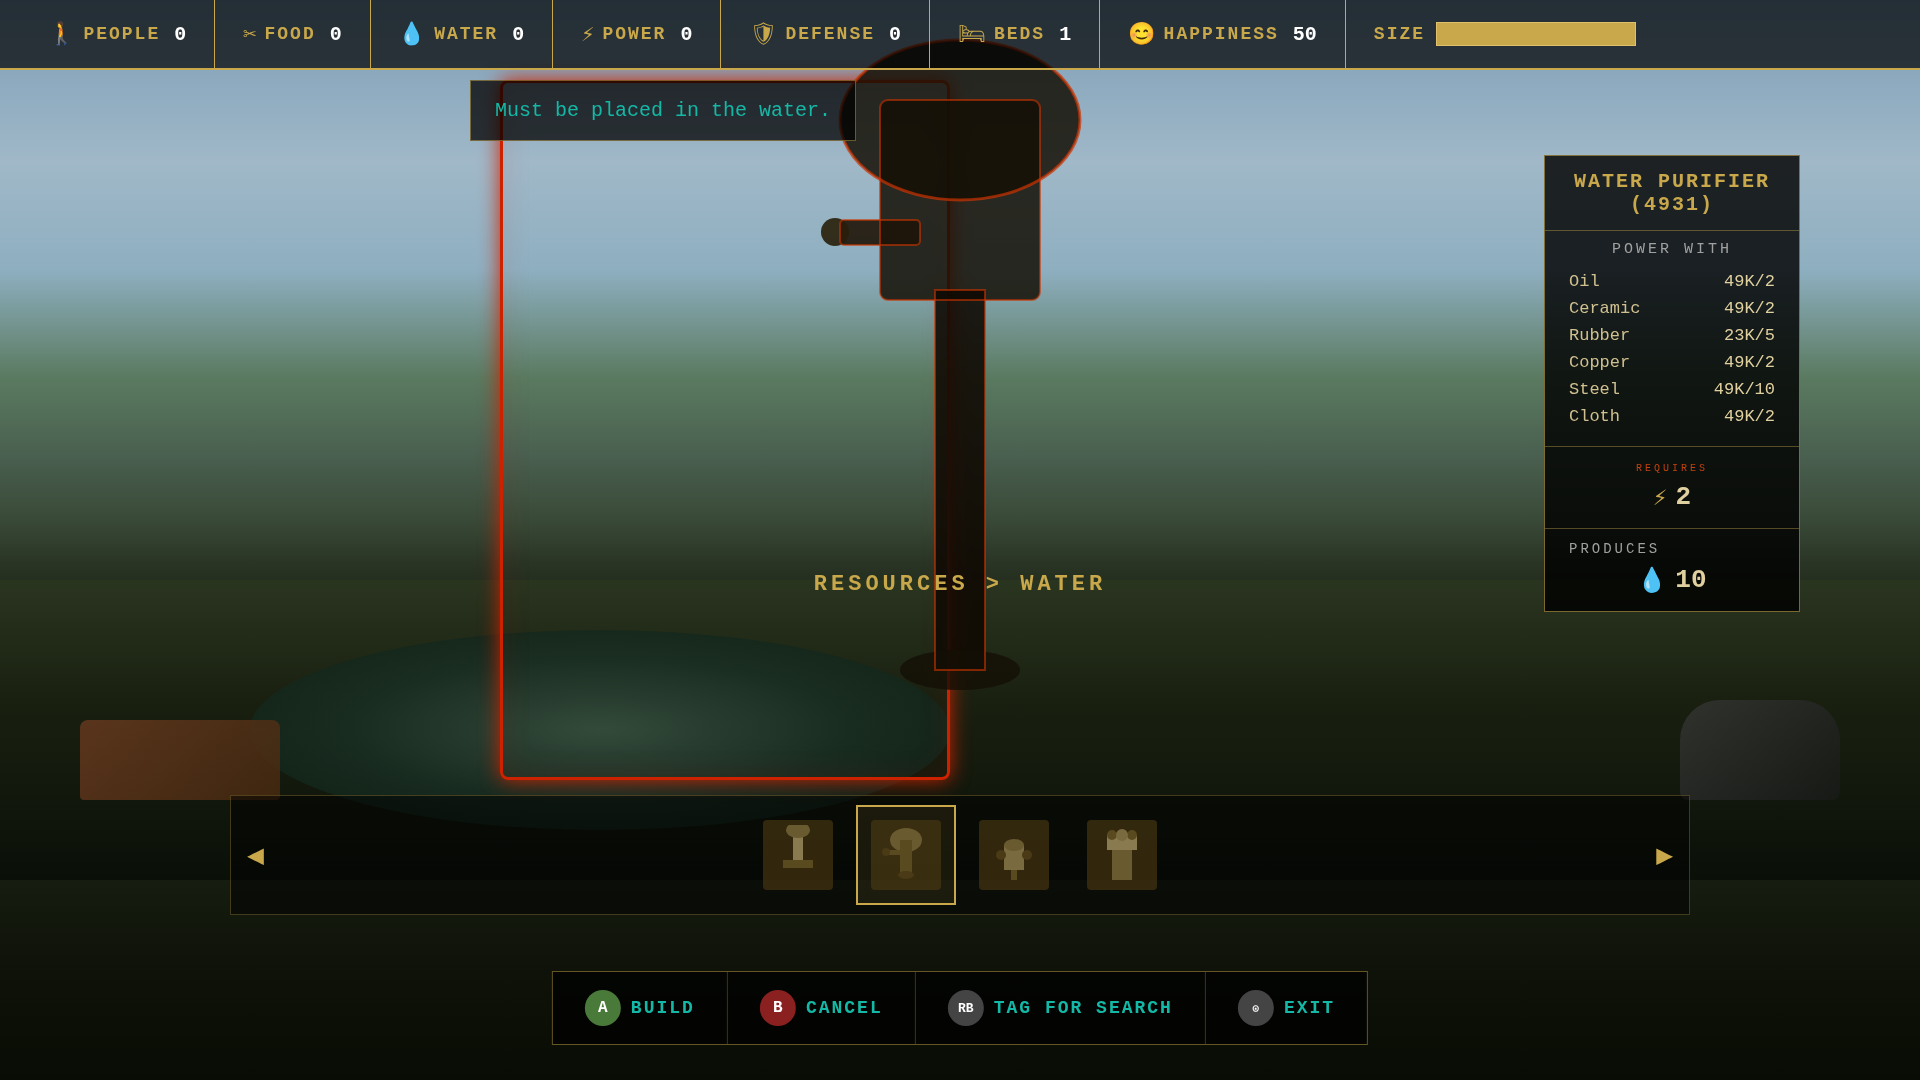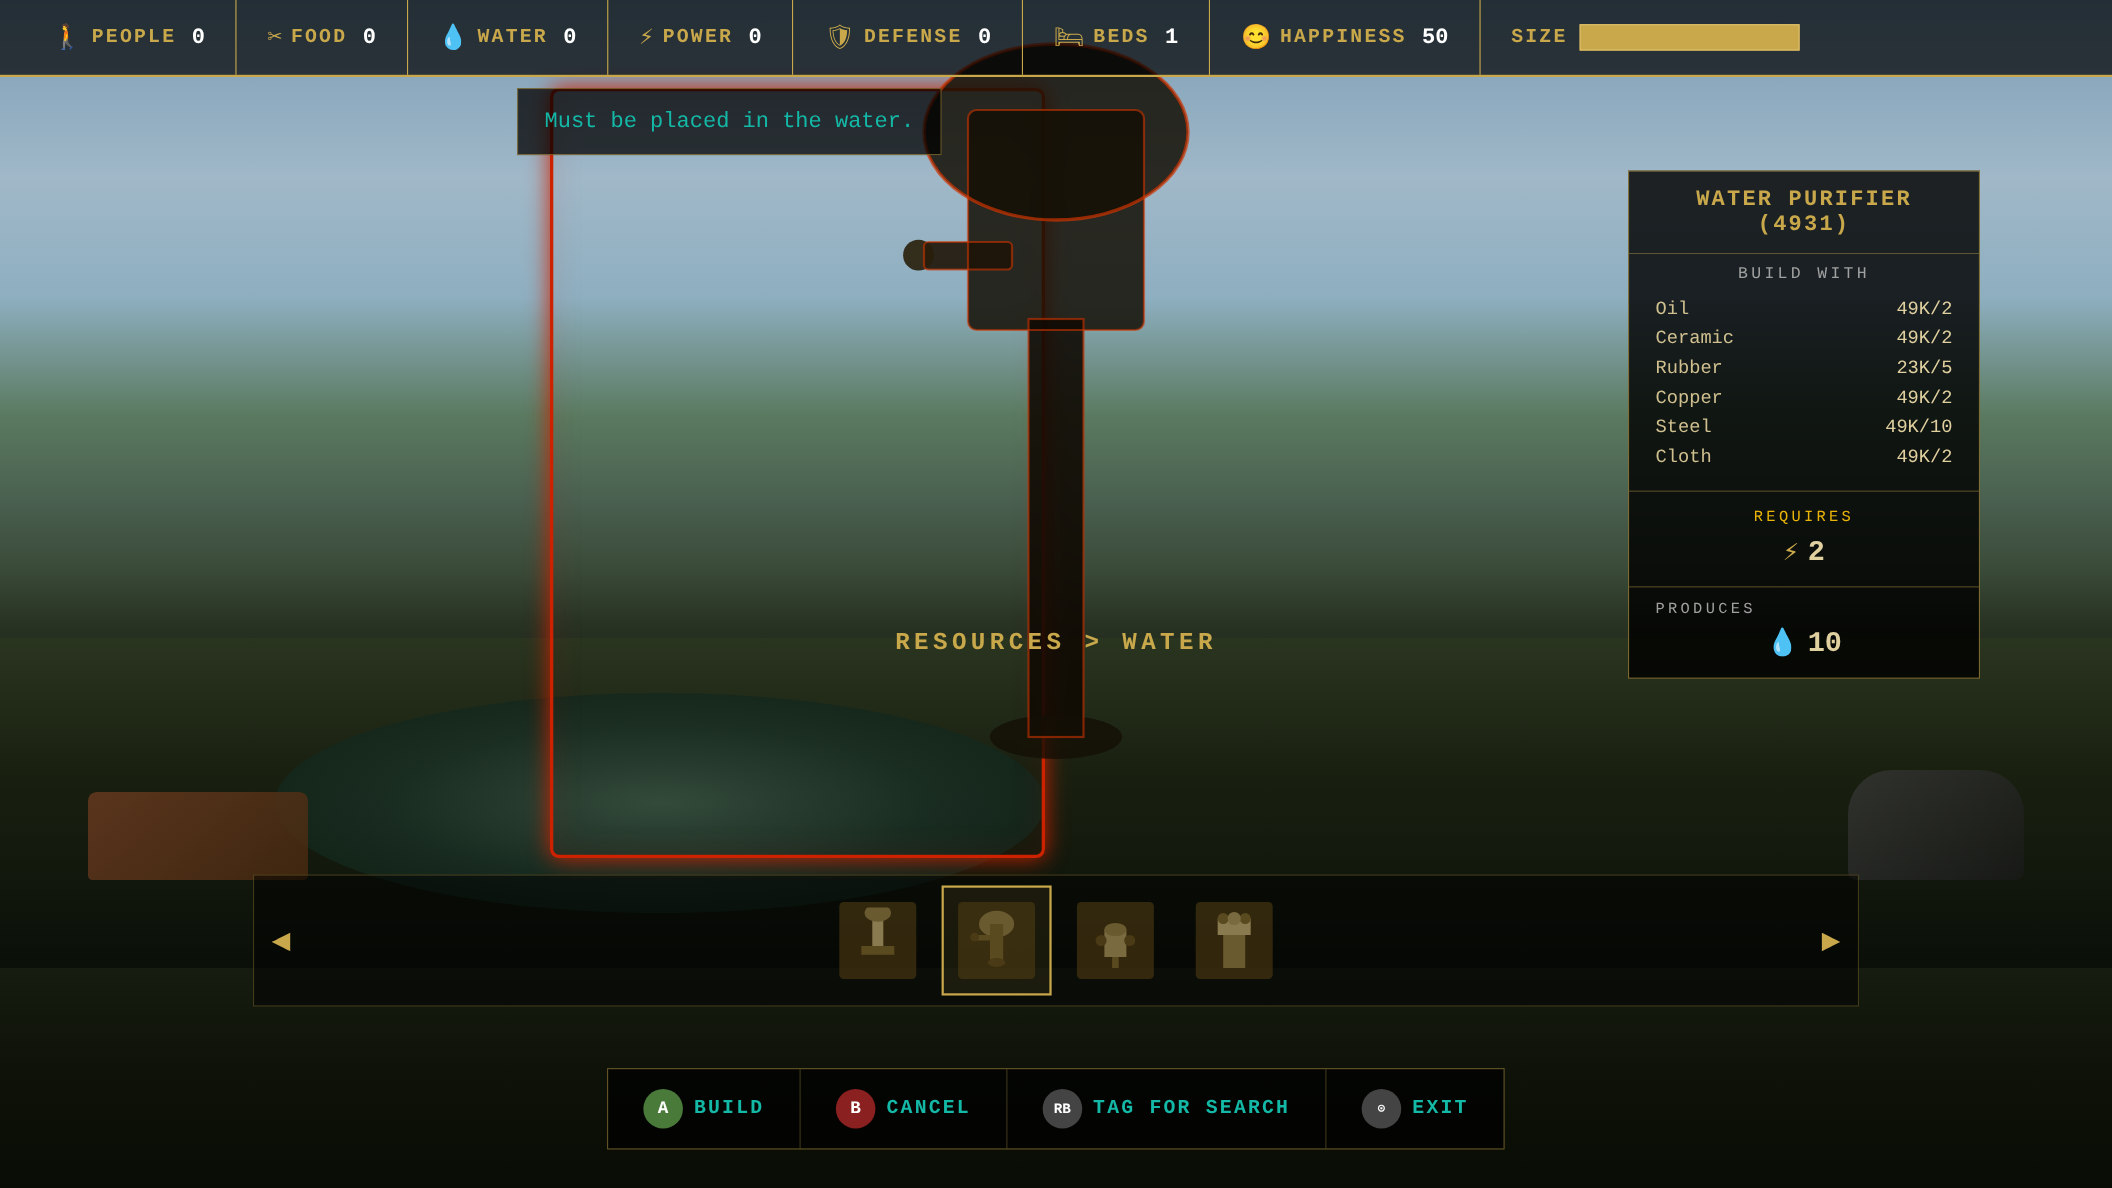--- a/index.html
+++ b/index.html
@@ -135,7 +135,7 @@
       position: absolute;
       top: 155px;
       right: 120px;
-      width: 320px;
+      width: 256px;
       background: rgba(0,0,0,0.82);
       border: 1px solid rgba(200,168,75,0.6);
     }

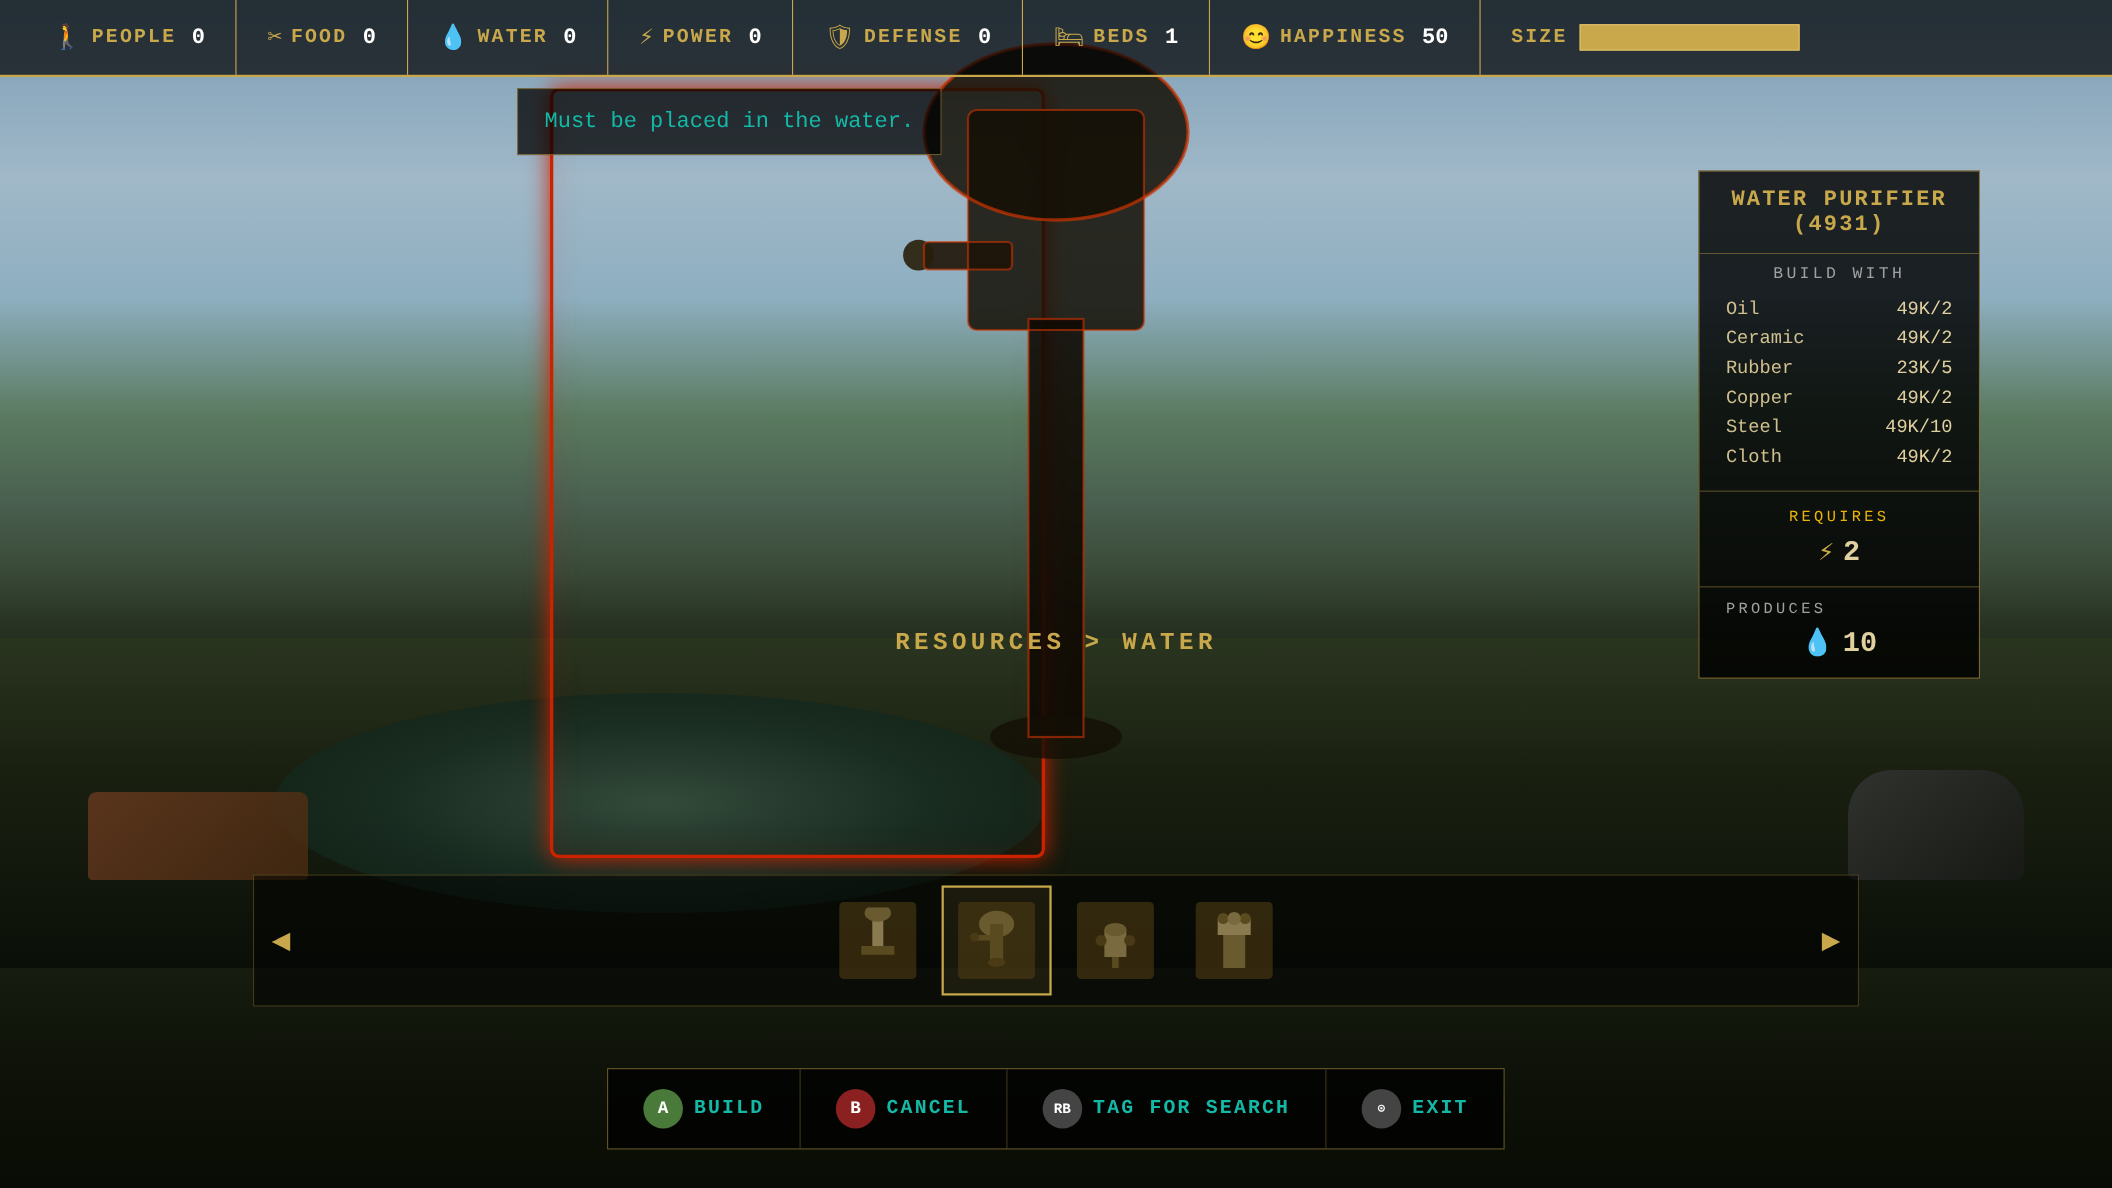--- a/index.html
+++ b/index.html
@@ -475,7 +475,7 @@
 
 <div class="item-panel">
   <div class="item-panel-title">WATER PURIFIER (4931)</div>
-  <div class="build-with-label">BUILD WITH</div>
+  <div class="build-with-label">POWER WITH</div>
   <div class="materials-list">
 
   <div class="material-row">

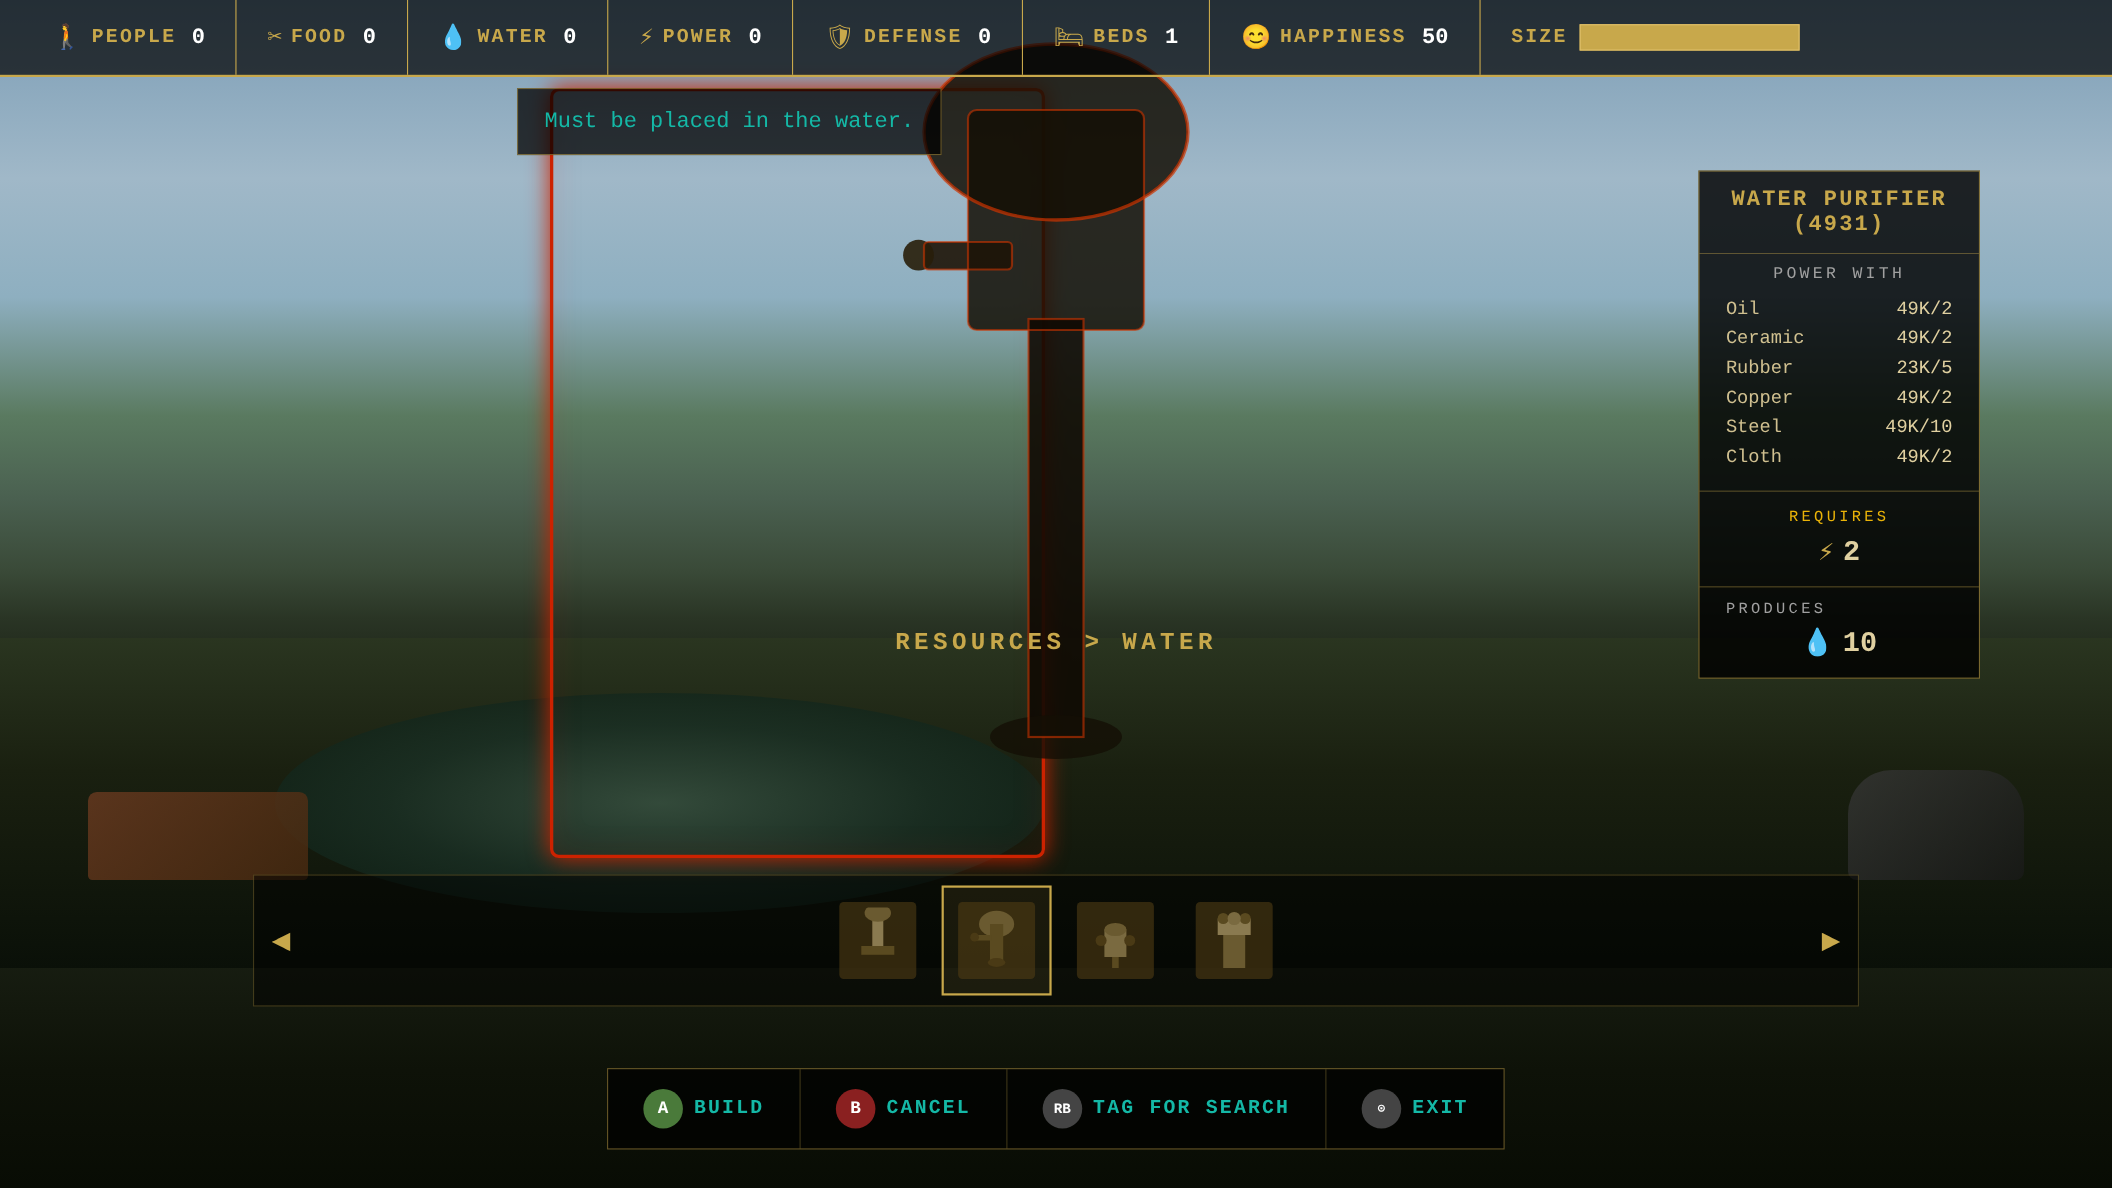--- a/index.html
+++ b/index.html
@@ -186,8 +186,8 @@
     }
 
     .requires-label {
-      color: #eab308;
-      font-size: 14px;
+      color: #c2410c;
+      font-size: 10px;
       letter-spacing: 3px;
       margin-bottom: 8px;
     }

